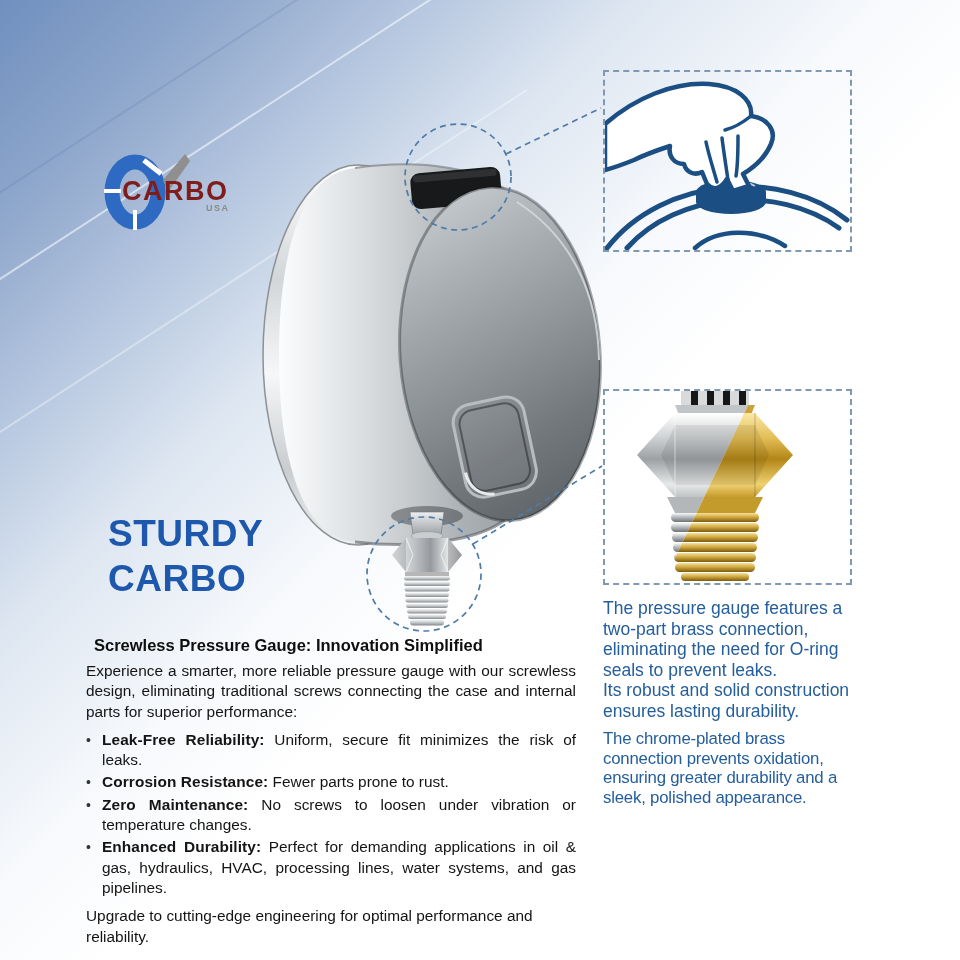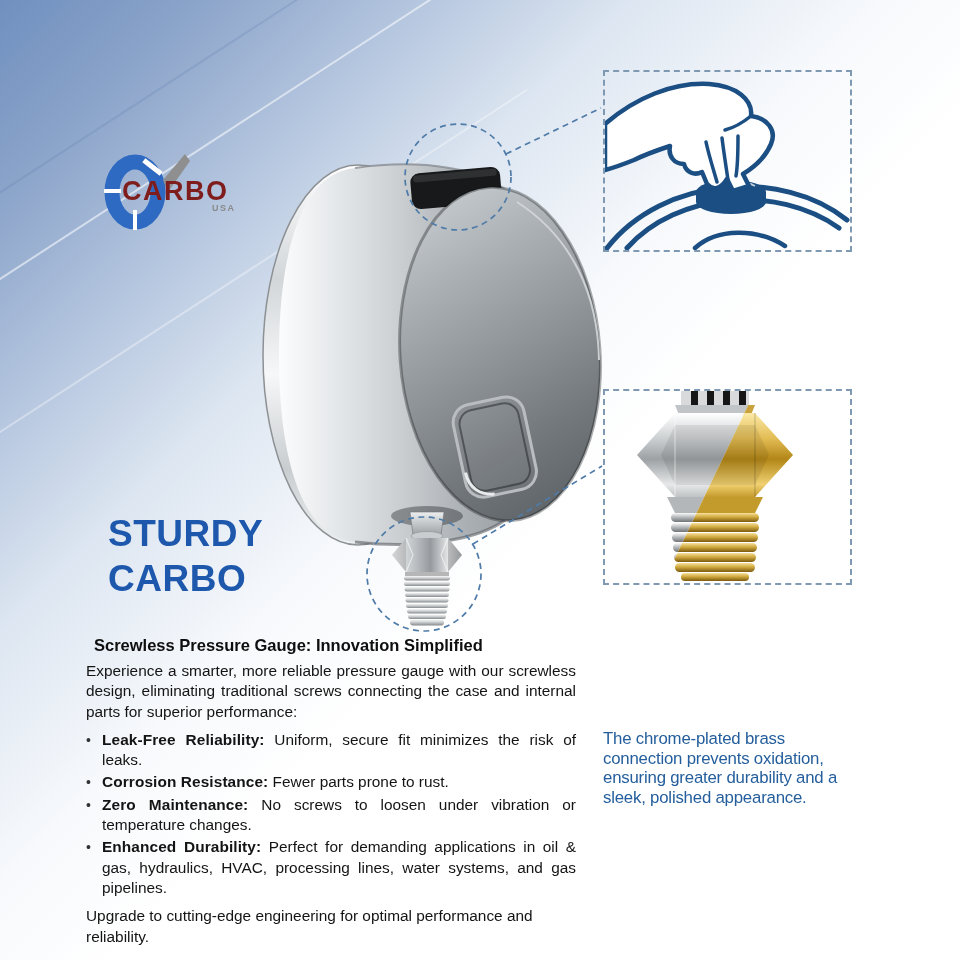--- a/index.html
+++ b/index.html
@@ -22,7 +22,7 @@
   .logo{position:absolute;left:96px;top:146px;width:180px;height:96px;}
   .logo .ring{position:absolute;left:8px;top:6px;}
   .brand-name{position:absolute;left:26px;top:30px;font-weight:bold;font-size:27px;color:#7f1d1d;letter-spacing:1.5px;}
-  .brand-region{position:absolute;left:116px;top:57px;font-weight:bold;font-size:9px;color:#8a8a8a;letter-spacing:1.5px;}
+  .brand-region{position:absolute;left:110px;top:57px;font-weight:bold;font-size:9px;color:#8a8a8a;letter-spacing:1.5px;}
   .needle{position:absolute;left:62px;top:8px;}
 
   

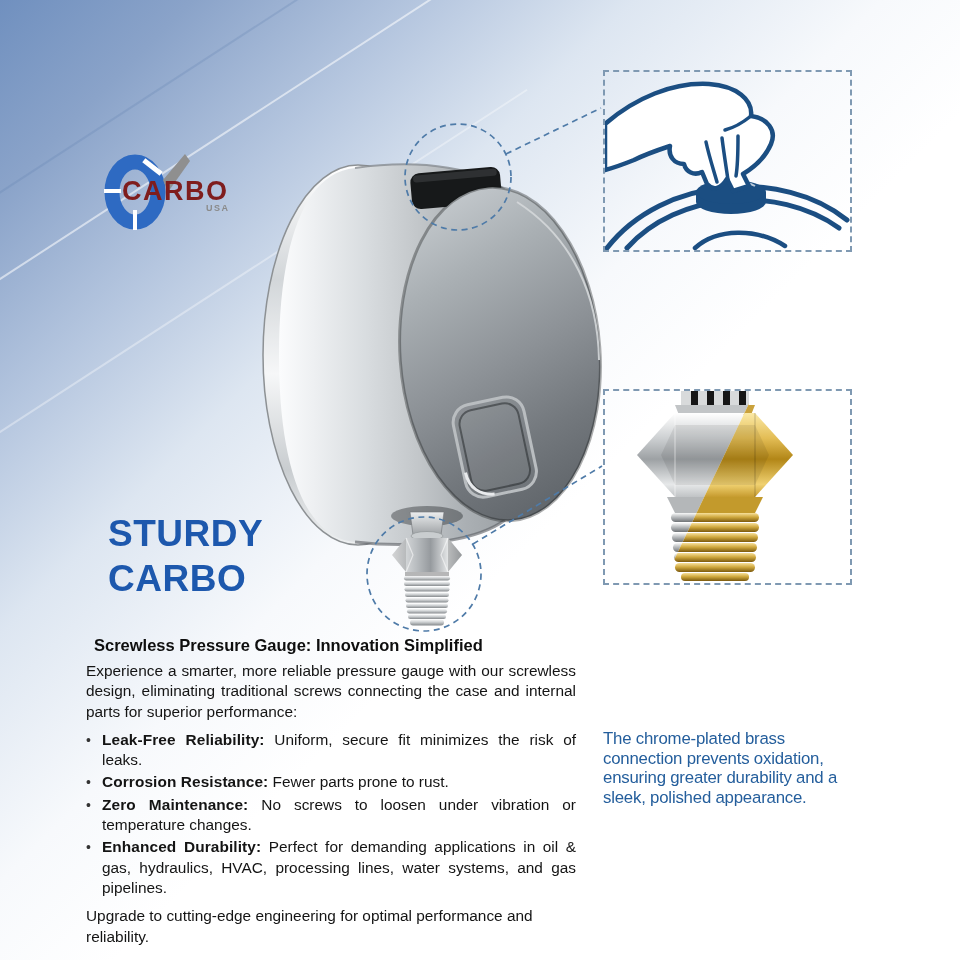--- a/index.html
+++ b/index.html
@@ -275,6 +275,12 @@
     </svg>
   </div>
 
+  <div class="cap cap2">The pressure gauge features a
+two-part brass connection,
+eliminating the need for O-ring
+seals to prevent leaks.
+Its robust and solid construction
+ensures lasting durability.</div>
   <div class="cap cap3">The chrome-plated brass
 connection prevents oxidation,
 ensuring greater durability and a

